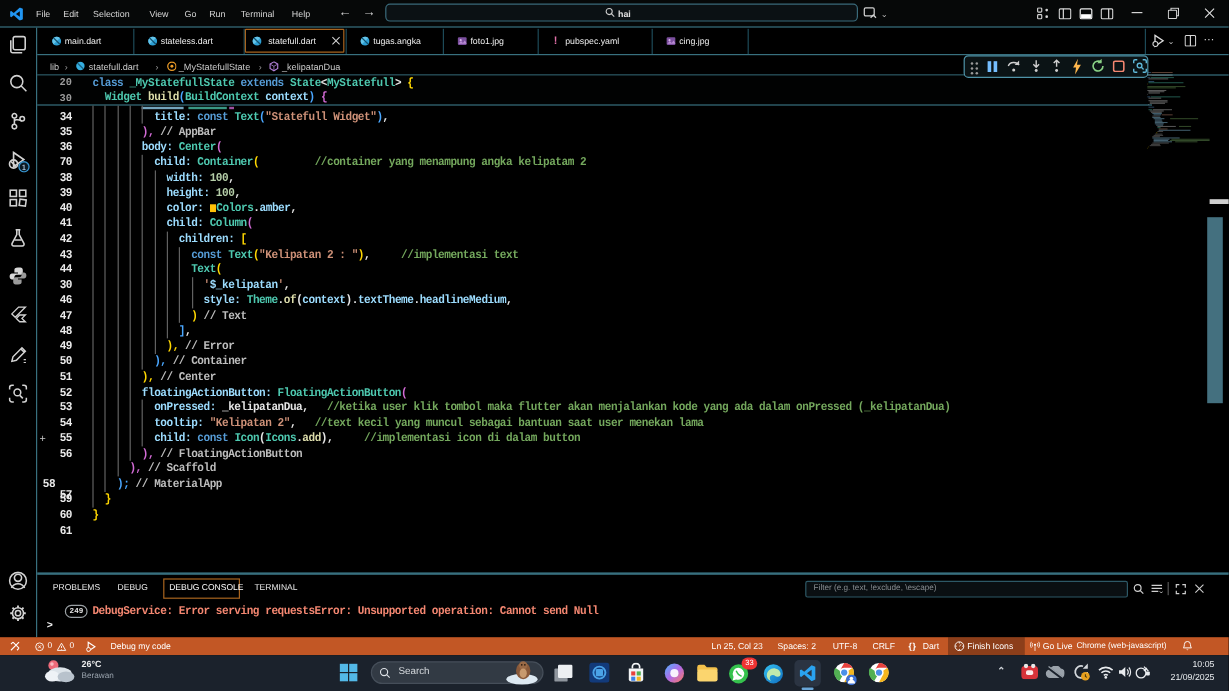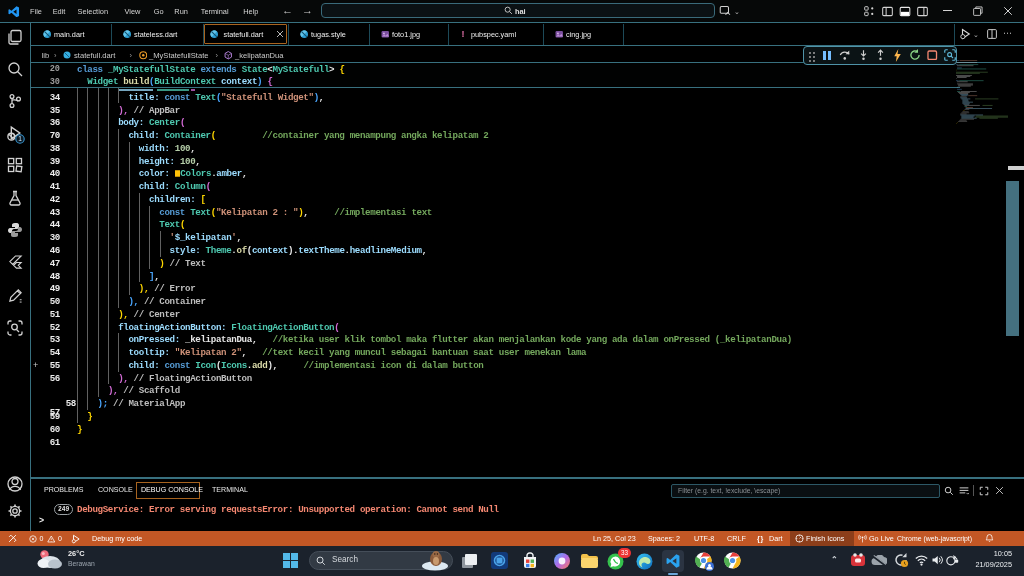--- a/index.html
+++ b/index.html
@@ -93,7 +93,7 @@
     <path d="M8 1a7 7 0 0 0-7 7l14 0A7 7 0 0 0 8 1z" fill="#63c4ea" transform="rotate(-45 8 8)"></path>
     <path d="M13 13 3 3" stroke="#10506e" stroke-width="2"></path>
   </svg>
-<div class="a" style="left:311.0px;top:30px;color:#efefef;font-size:7.3px">tugas.style</div>
+<div class="a" style="left:311.0px;top:30px;color:#efefef;font-size:7.3px">tugas.angka</div>
 <div class="a" style="left:448.0px;top:23.5px;width:1px;height:21px;background:#1d4a58"></div>
 <svg class="a" style="left:380.5px;top:30px" width="8.5" height="8.5" viewBox="0 0 16 16">
     <rect x="1" y="2" width="14" height="12" rx="2" fill="#7b4f9e"></rect>

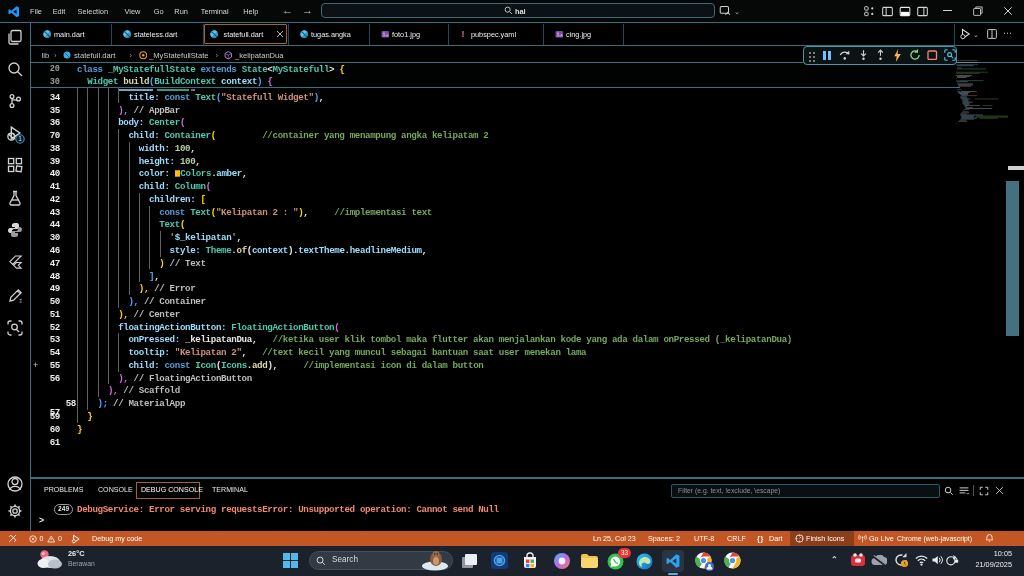--- a/index.html
+++ b/index.html
@@ -210,7 +210,7 @@
 <div class="a mono cl" style="left:77px;top:371.6px"><span style="color:#e6e6e6">        </span><span style="color:#D36BD6">), </span><span style="color:#bdbdbd">// FloatingActionButton</span></div>
 <div class="a ln" style="left:32px;top:406px">57</div>
 <div class="a mono cl" style="left:77px;top:384.4px"><span style="color:#e6e6e6">      </span><span style="color:#D36BD6">), </span><span style="color:#bdbdbd">// Scaffold</span></div>
-<div class="a ln" style="left:48px;top:397.2px">58</div>
+<div class="a ln" style="left:18px;top:397.2px">58</div>
 <div class="a mono cl" style="left:77px;top:397.2px"><span style="color:#e6e6e6">    </span><span style="color:#4aa7ff">); </span><span style="color:#bdbdbd">// MaterialApp</span></div>
 <div class="a ln" style="left:32px;top:409.9px">59</div>
 <div class="a mono cl" style="left:77px;top:409.9px"><span style="color:#e6e6e6">  </span><span style="color:#FFD700">}</span></div>

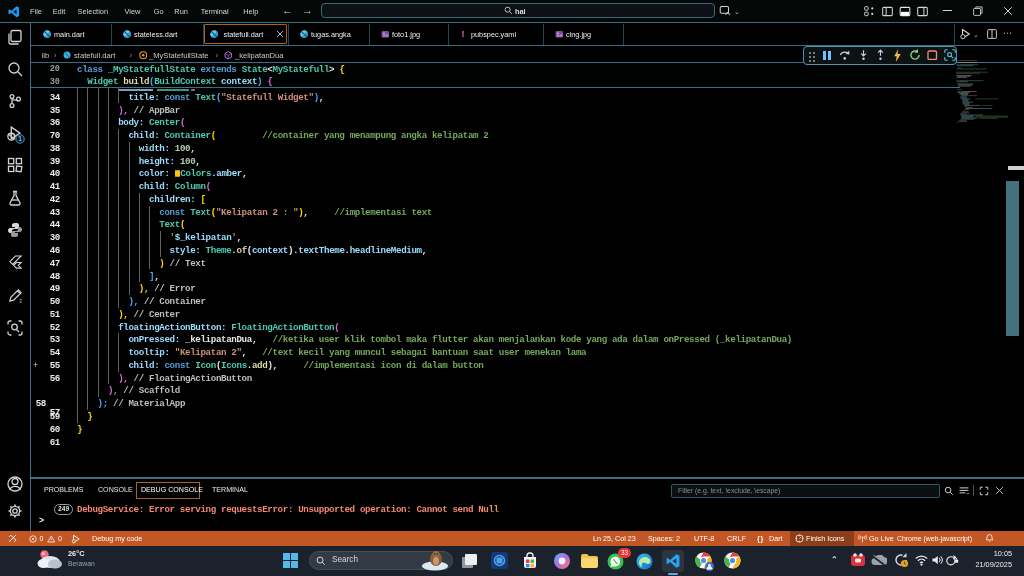--- a/index.html
+++ b/index.html
@@ -384,7 +384,7 @@
   </svg>
 <div class="a" style="left:31px;top:477.2px;width:993px;height:1.4px;background:#38707f"></div>
 <div class="a" style="left:44px;top:485.5px;color:#e8e8e8;font-size:7.1px">PROBLEMS</div>
-<div class="a" style="left:98px;top:485.5px;color:#e8e8e8;font-size:7.1px">CONSOLE</div>
+<div class="a" style="left:98px;top:485.5px;color:#e8e8e8;font-size:7.1px">DEBUG</div>
 <div class="a" style="left:212px;top:485.5px;color:#e8e8e8;font-size:7.1px">TERMINAL</div>
 <div class="a" style="left:136px;top:481.5px;width:64px;height:17px;border:1px solid #a8641f"></div>
 <div class="a" style="left:141px;top:485.5px;color:#fff;font-size:7.1px">DEBUG CONSOLE</div>

